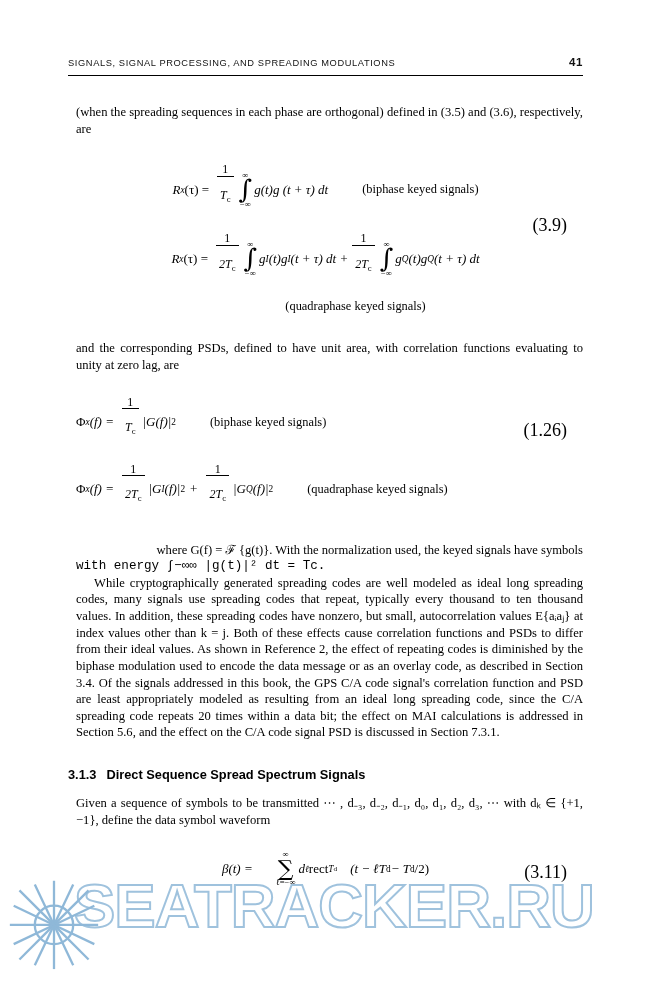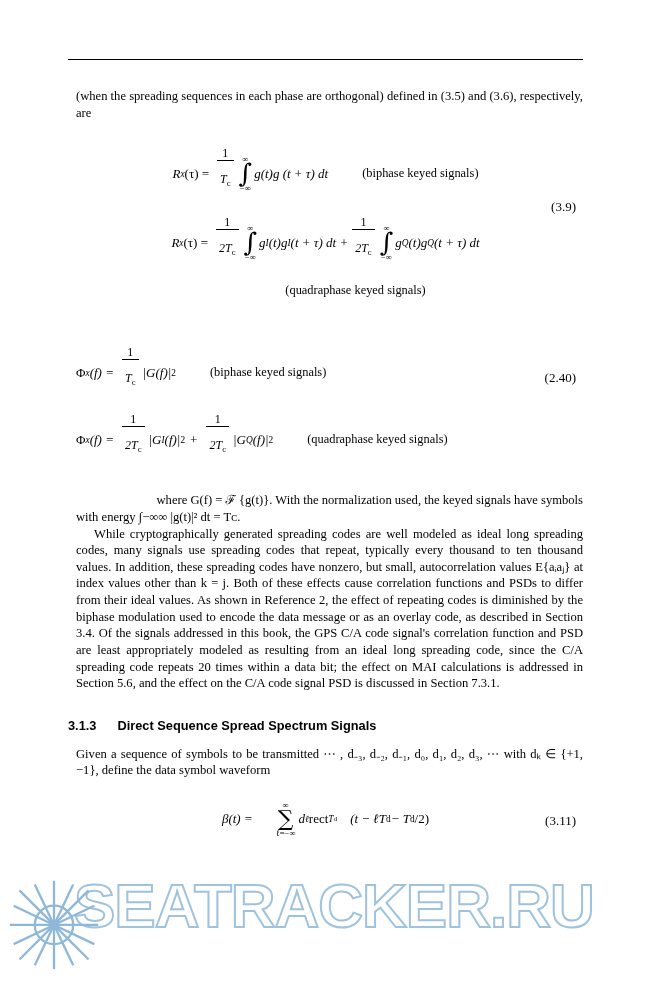--- a/index.html
+++ b/index.html
@@ -163,6 +163,10 @@
 
   <div class="content">
 
+    <div class="runhead">
+      <span class="title">SIGNALS, SIGNAL PROCESSING, AND SPREADING MODULATIONS</span>
+      <span class="pageno">41</span>
+    </div>
     <div class="rule"></div>
 
     <p class="body">(when the spreading sequences in each phase are orthogonal) defined in (3.5) and (3.6), respectively, are</p>

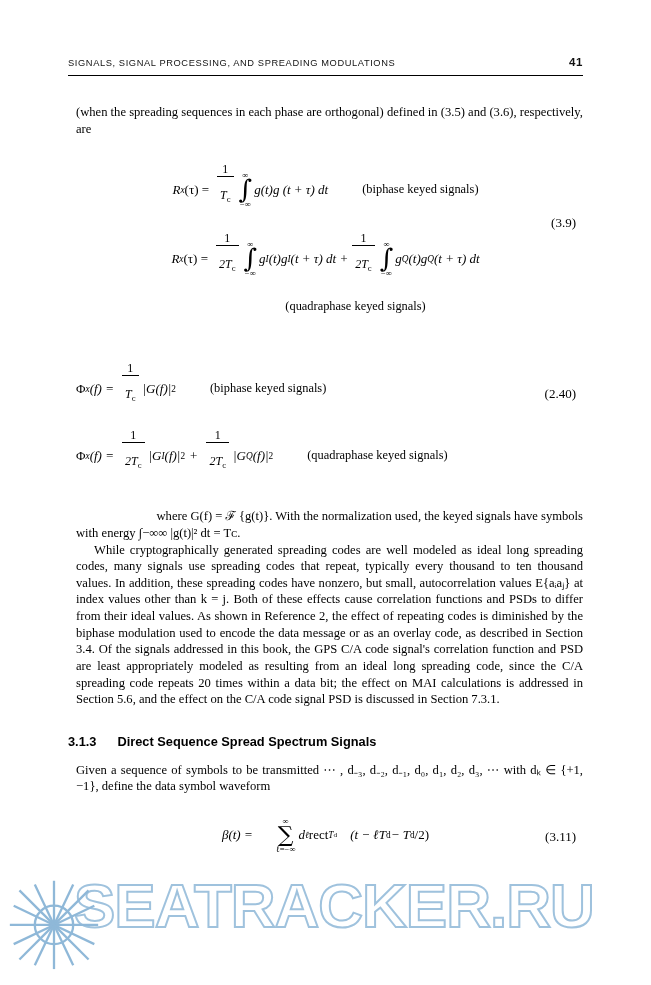--- a/index.html
+++ b/index.html
@@ -68,8 +68,8 @@
   }
   .eqtag {
     position: absolute;
-    right: 7px;
-    font-size: 13px;
+    right: 16px;
+    font-size: 18px;
   }
   .mathit { font-style: italic; }
   .frac {

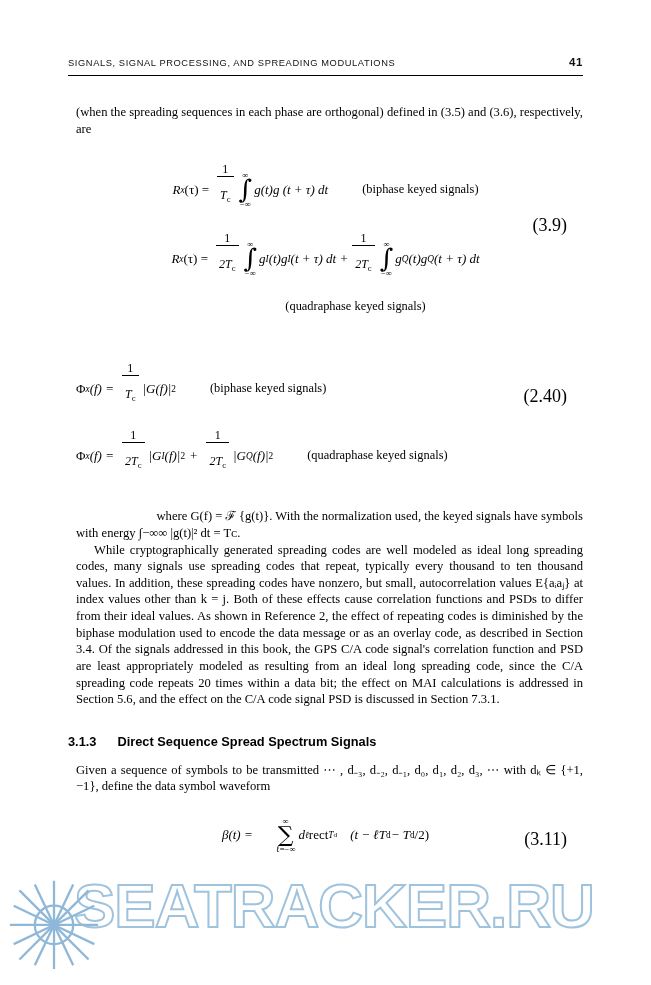--- a/index.html
+++ b/index.html
@@ -230,6 +230,7 @@
 
     <div class="gap-med"></div>
 
+    <p class="body">and the corresponding PSDs, defined to have unit area, with correlation functions evaluating to unity at zero lag, are</p>
 
     <div class="eqblock" style="margin-top:22px;">
       <div class="eqrow" style="justify-content:flex-start; padding-left:8px;">

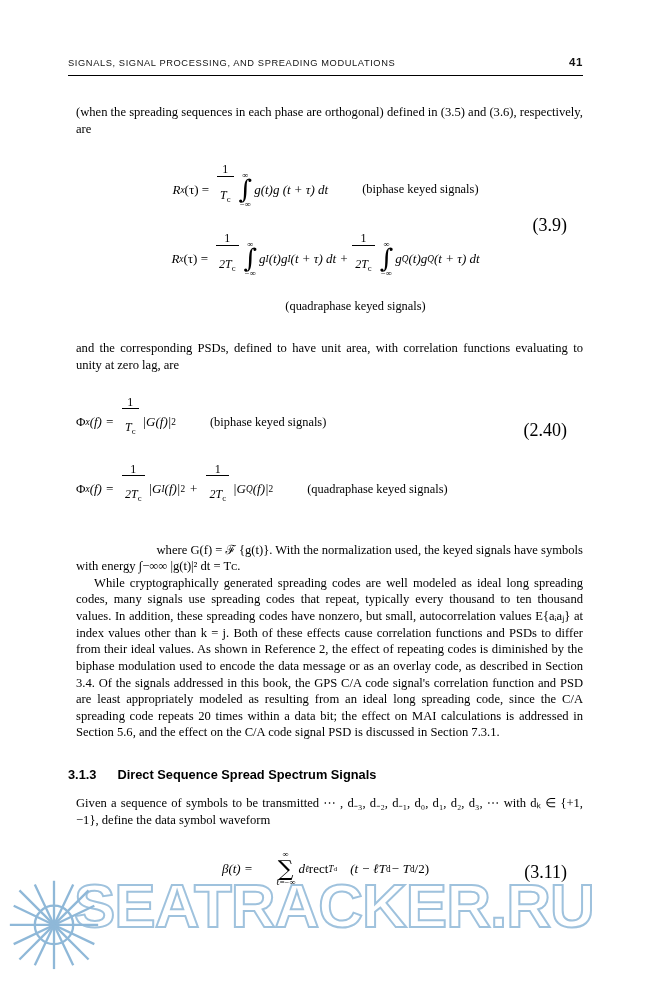--- a/index.html
+++ b/index.html
@@ -270,7 +270,7 @@
         <span class="label-right">(quadraphase keyed signals)</span>
       </div>
 
-      <div class="eqtag" style="top:24px;">(2.40)</div>
+      <div class="eqtag" style="top:24px;">(1.26)</div>
     </div>
 
     <div class="gap-med"></div>

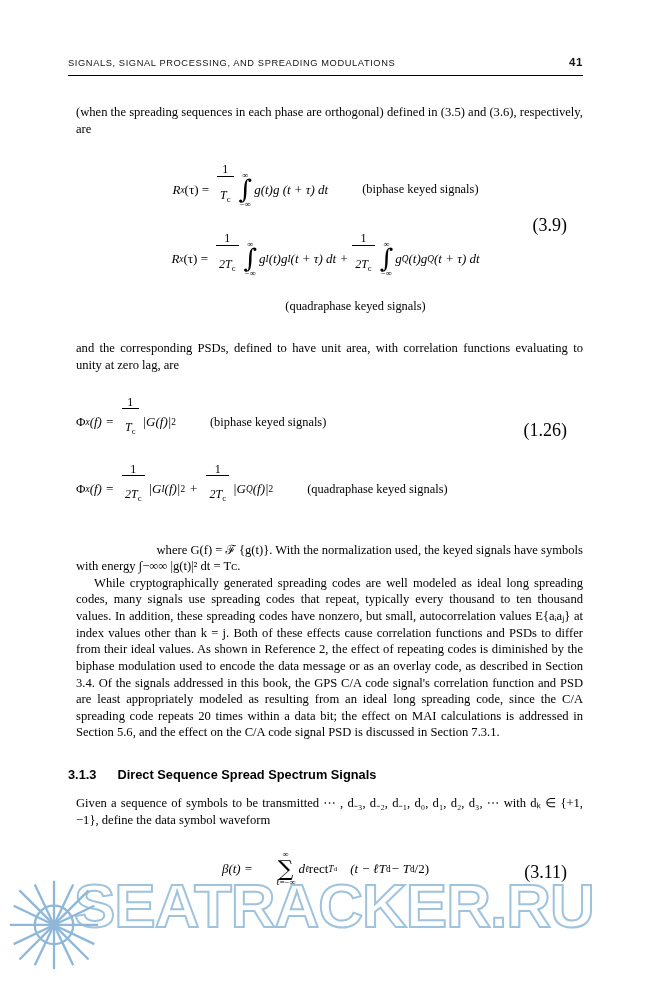--- a/index.html
+++ b/index.html
@@ -276,7 +276,7 @@
     <div class="gap-med"></div>
 
     <p class="body" style="text-align:right;">where G(f) = ℱ {g(t)}. With the normalization used, the keyed signals have symbols</p>
-    <p class="body" style="text-align:left;">with energy ∫−∞∞ |g(t)|² dt = Tᴄ.</p>
+    <p class="body" style="text-align:left;font-family:Liberation Mono, monospace;">with energy ∫−∞∞ |g(t)|² dt = Tᴄ.</p>
 
     <p class="body indent" style="margin-top:0;">While cryptographically generated spreading codes are well modeled as ideal long spreading codes, many signals use spreading codes that repeat, typically every thousand to ten thousand values. In addition, these spreading codes have nonzero, but small, autocorrelation values E{aᵢaⱼ} at index values other than k = j. Both of these effects cause correlation functions and PSDs to differ from their ideal values. As shown in Reference 2, the effect of repeating codes is diminished by the biphase modulation used to encode the data message or as an overlay code, as described in Section 3.4. Of the signals addressed in this book, the GPS C/A code signal's correlation function and PSD are least appropriately modeled as resulting from an ideal long spreading code, since the C/A spreading code repeats 20 times within a data bit; the effect on MAI calculations is addressed in Section 5.6, and the effect on the C/A code signal PSD is discussed in Section 7.3.1.</p>
 

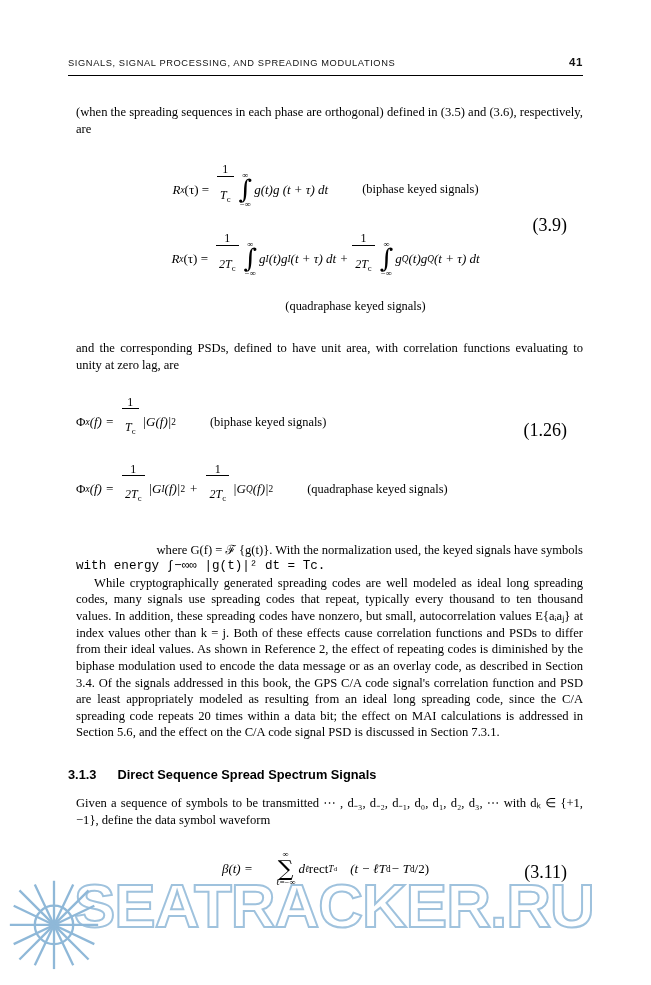--- a/index.html
+++ b/index.html
@@ -123,7 +123,7 @@
     margin: 0;
     color: #000;
   }
-  h3.head .num { margin-right: 21px; }
+  h3.head .num { margin-right: 10px; }
 
   
   .watermark {

